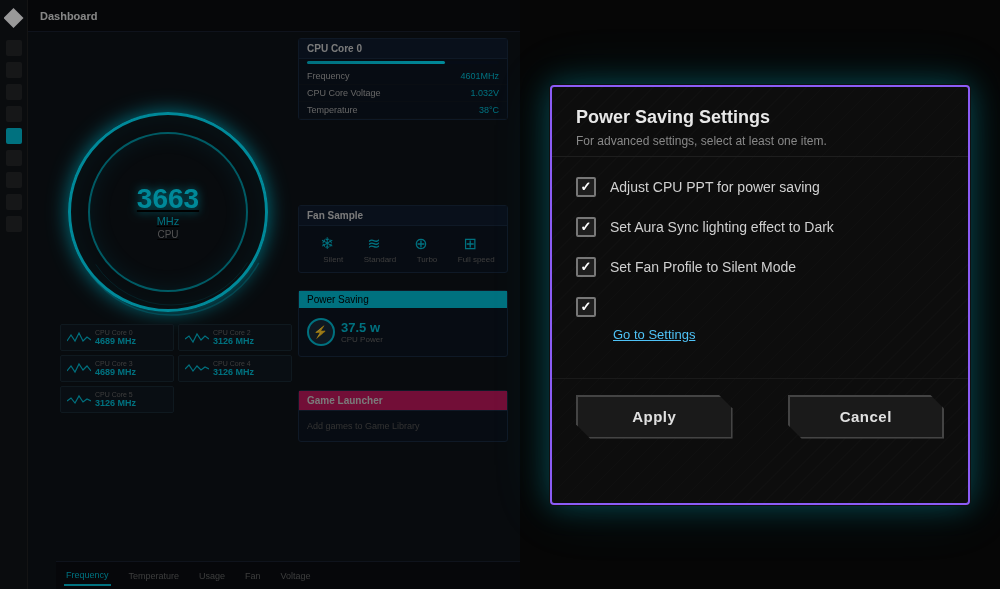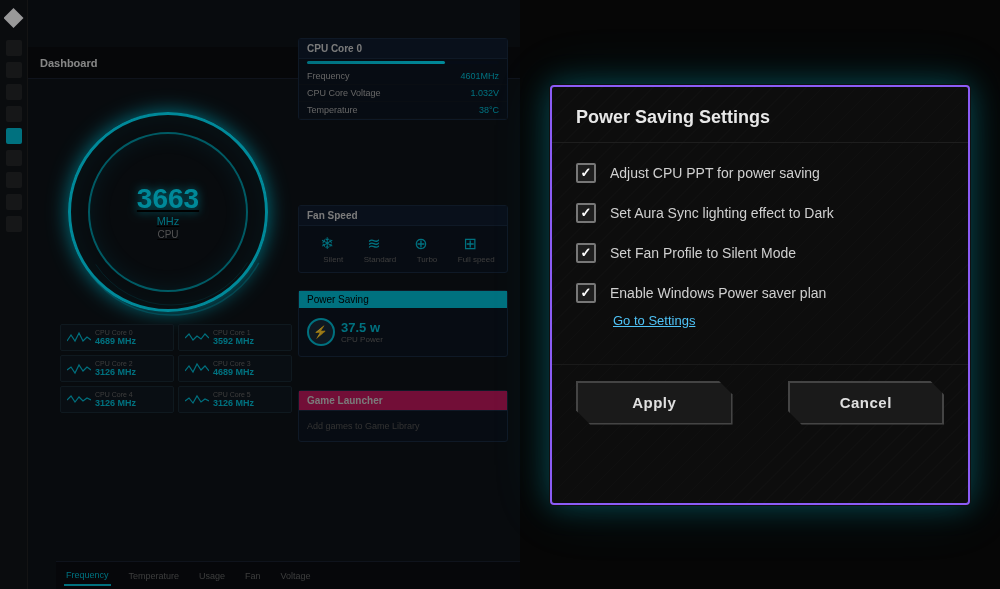--- a/index.html
+++ b/index.html
@@ -70,7 +70,6 @@
       font-size: 10px;
       color: #aaa;
       border-bottom: 1px solid #1a2030;
-      margin-top: 47px;
     }
     .dash-title { font-size: 11px; color: #e0e0e0; font-weight: 600; }
     .dash-sub { font-size: 9px; color: #666; }

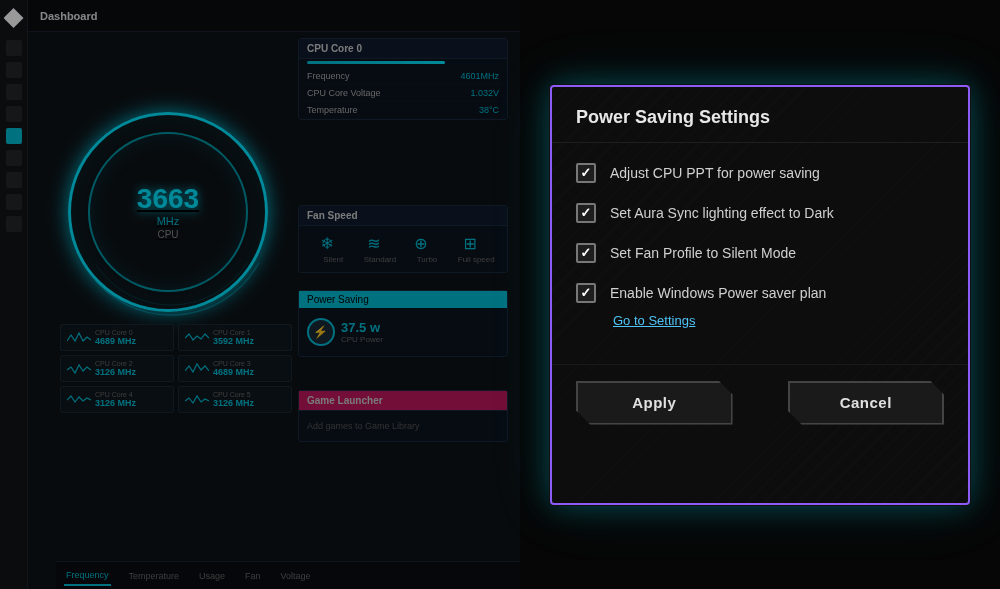--- a/index.html
+++ b/index.html
@@ -678,6 +678,7 @@
 
       <div class="modal-header">
         <div class="modal-title">Power Saving Settings</div>
+        <div class="modal-subtitle">For advanced settings, select at least one item.</div>
       </div>
 
       <div class="modal-body">

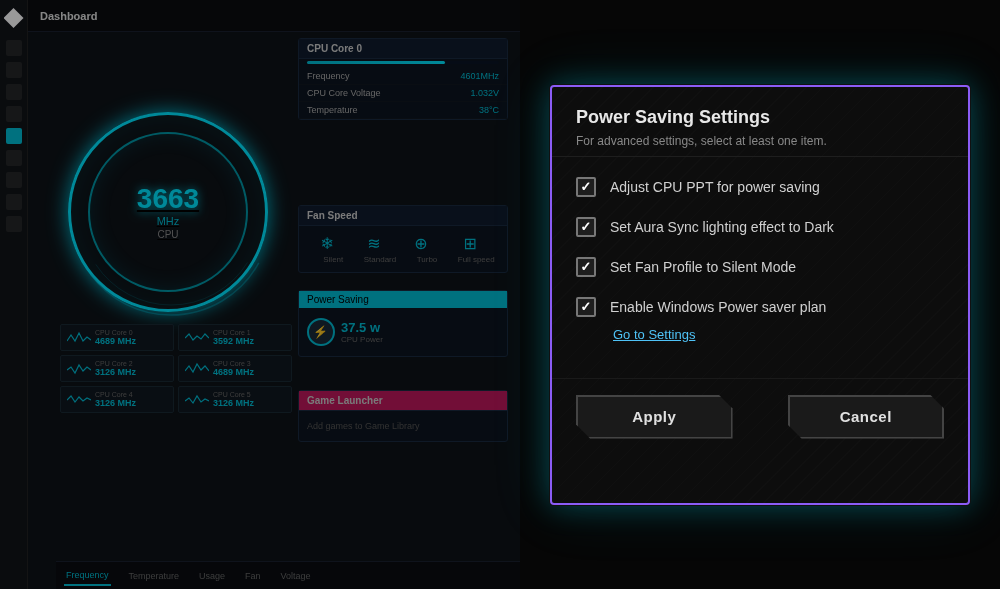--- a/index.html
+++ b/index.html
@@ -550,7 +550,7 @@
     </div>
 
     <div class="fan-panel">
-      <div class="fan-panel-header">Fan Speed</div>
+      <div class="fan-panel-header">Fan Sample</div>
       <div class="fan-icons-row">
         <div class="fan-icon-item">
           <span class="fan-icon-sym">❄</span>

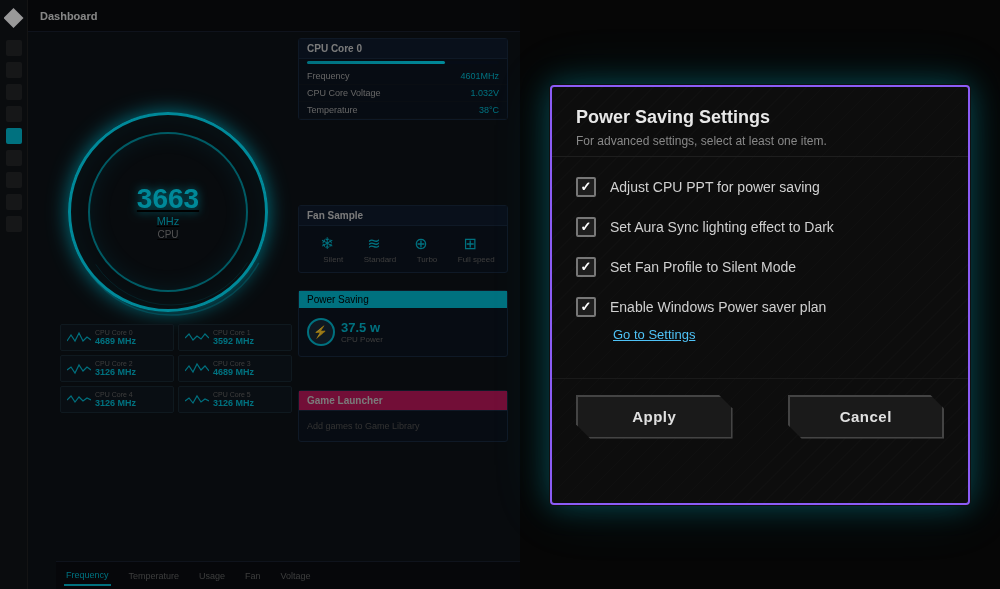--- a/index.html
+++ b/index.html
@@ -708,7 +708,6 @@
           <div class="checkbox-box checked">
             <span class="checkbox-check">✓</span>
           </div>
-          <span class="checkbox-label">Enable Windows Power saver plan</span>
         </div>
 
         <a class="goto-settings">Go to Settings</a>

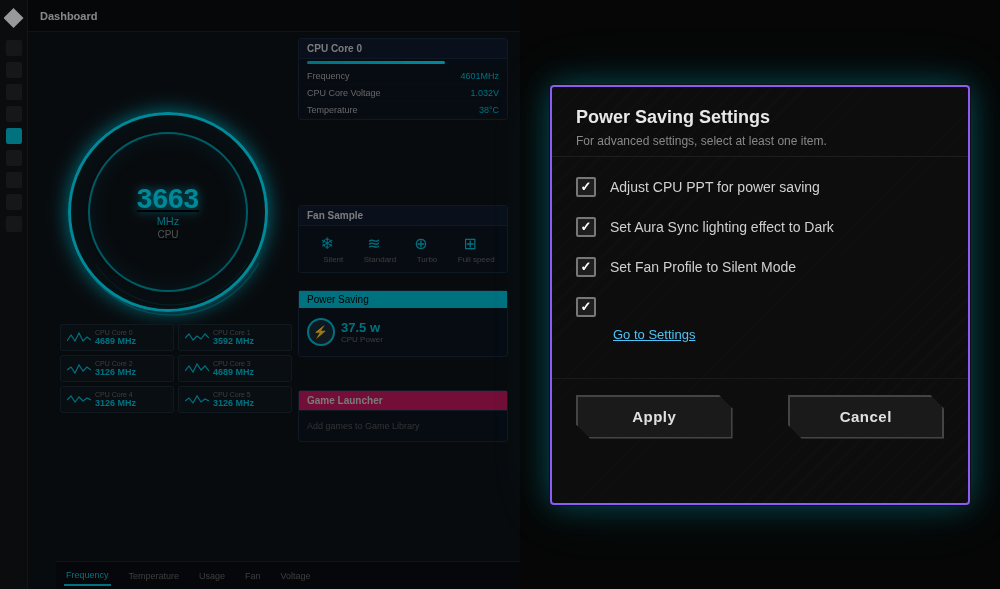--- a/index.html
+++ b/index.html
@@ -605,17 +605,6 @@
         <div class="core-item">
           <div class="core-wave">
             <svg class="wave-svg" viewBox="0 0 24 14">
-                <polyline points="0,7 4,3 8,9 12,5 16,8 20,3 24,7" fill="none" stroke="#00bcd4" stroke-width="1.2"></polyline>
-              </svg>
-          </div>
-          <div class="core-info">
-            <div class="core-label">CPU Core 1</div>
-            <div class="core-freq">3592 MHz</div>
-          </div>
-        </div>
-        <div class="core-item">
-          <div class="core-wave">
-            <svg class="wave-svg" viewBox="0 0 24 14">
                 <polyline points="0,8 4,5 8,11 12,3 16,9 20,5 24,8" fill="none" stroke="#00bcd4" stroke-width="1.2"></polyline>
               </svg>
           </div>

